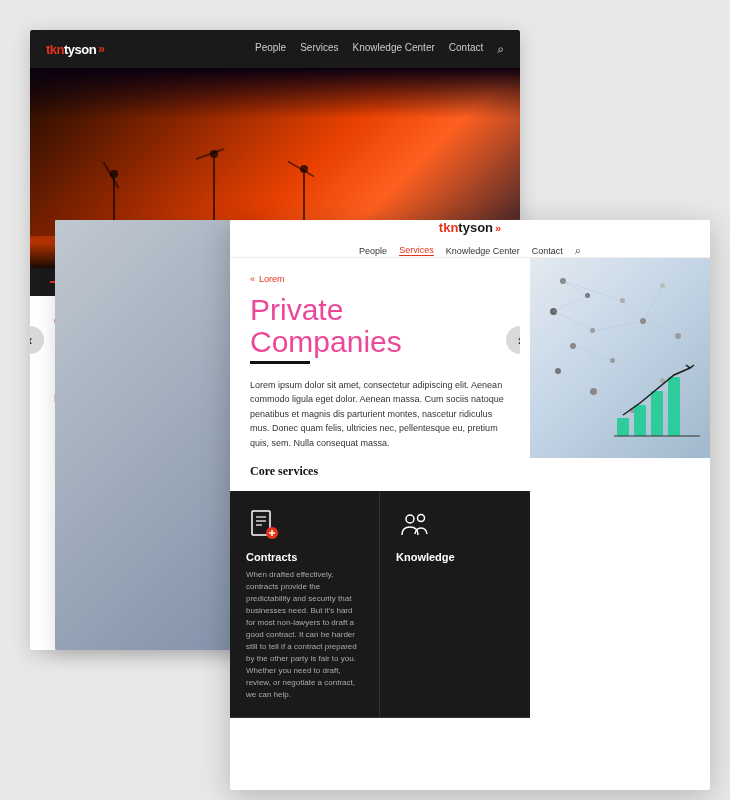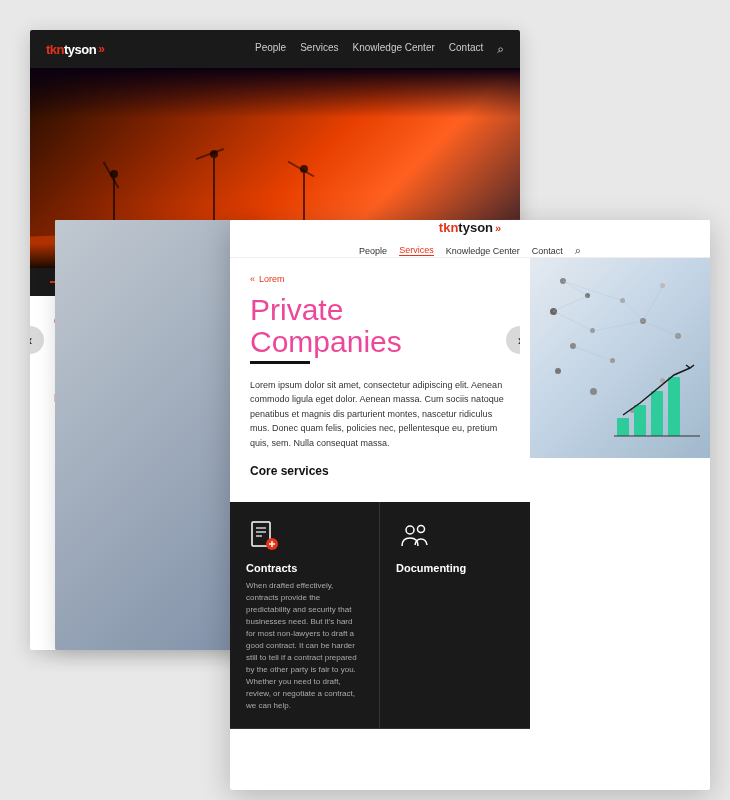--- a/index.html
+++ b/index.html
@@ -603,7 +603,7 @@
       <div class="front-title-underline"></div>
 
 
-      <div class="front-body-text">Lorem ipsum dolor sit amet, consectetur adipiscing elit. Aenean commodo ligula eget dolor. Aenean massa. Cum sociis natoque penatibus et magnis dis parturient montes, nascetur ridiculus mus. Donec quam felis, policies nec, pellentesque eu, pretium quis, sem. Nulla consequat massa.</div>
+      <div class="front-body-text">Lorem ipsum dolor sit amet, consectetur adipiscing elit. Aenean commodo ligula eget dolor. Aenean massa. Cum sociis natoque penatibus et magnis dis parturient montes, nascetur ridiculus mus. Donec quam felis, ultricies nec, pellentesque eu, pretium quis, sem. Nulla consequat massa.</div>
 
       <div class="front-core-services">
         <div class="front-core-title">Core services</div>

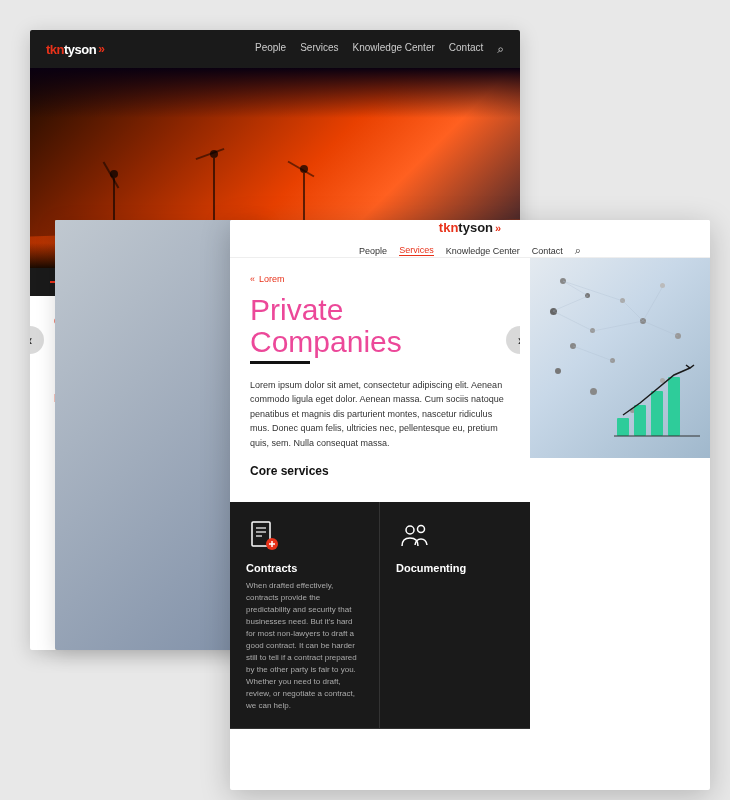--- a/index.html
+++ b/index.html
@@ -401,7 +401,8 @@
 
     .front-core-services {
       margin-top: 14px;
-      margin-bottom: 24px;
+      margin-bottom: 12px;
+      font-family: Liberation Serif, serif;
     }
     .front-core-title {
       font-size: 12px;

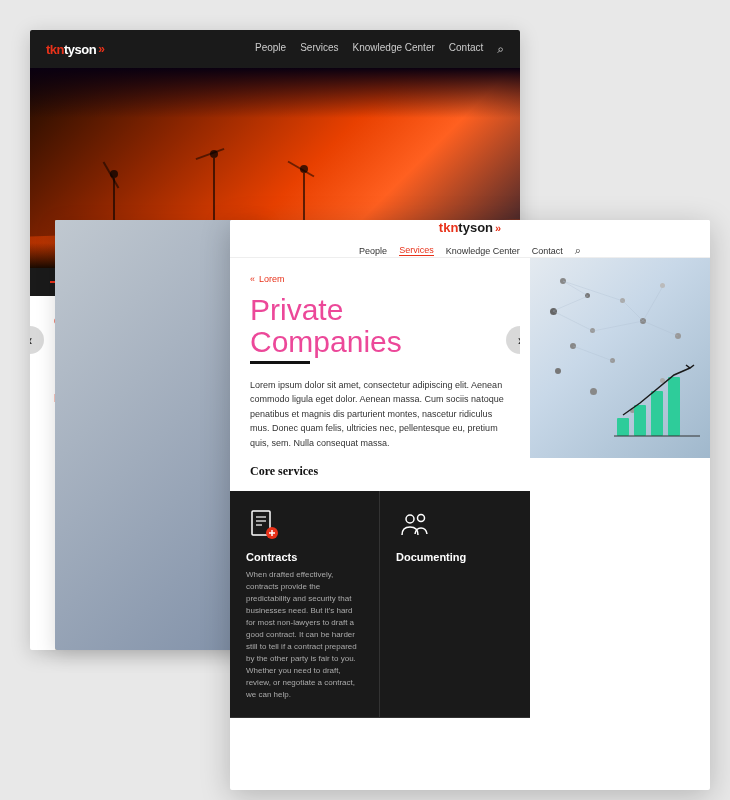--- a/index.html
+++ b/index.html
@@ -638,7 +638,7 @@
               <path d="M19 27 Q20 21 25 21 Q30 21 31 27" stroke="white" stroke-width="1.5" fill="none"></path>
             </svg>
           </div>
-          <div class="service-name">Documenting</div>
+          <div class="service-name">Knowledge</div>
         </div>
 
       </div>

